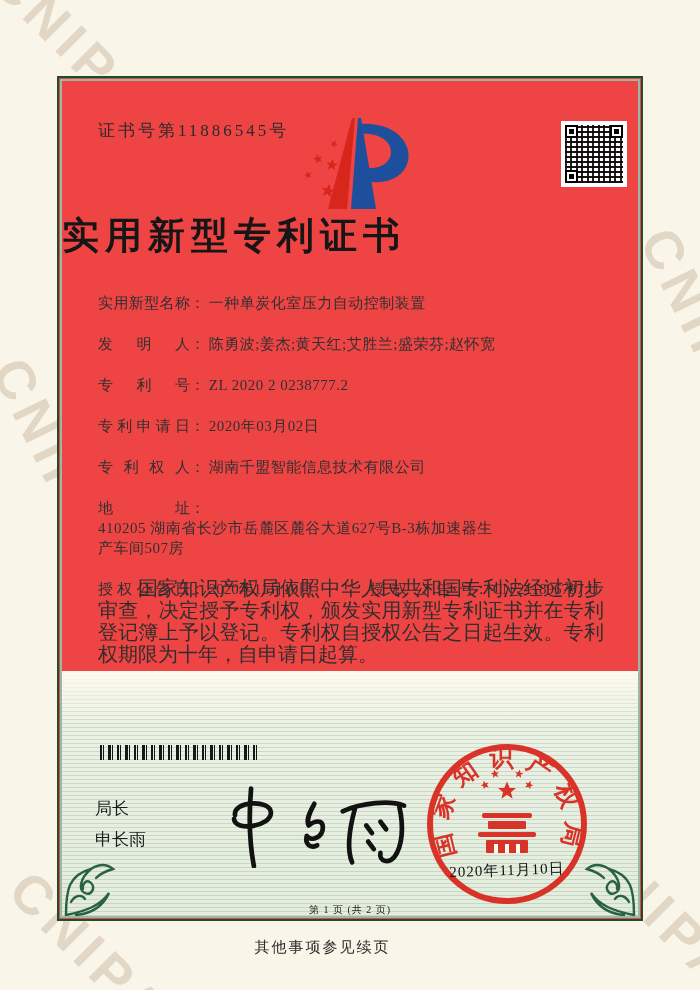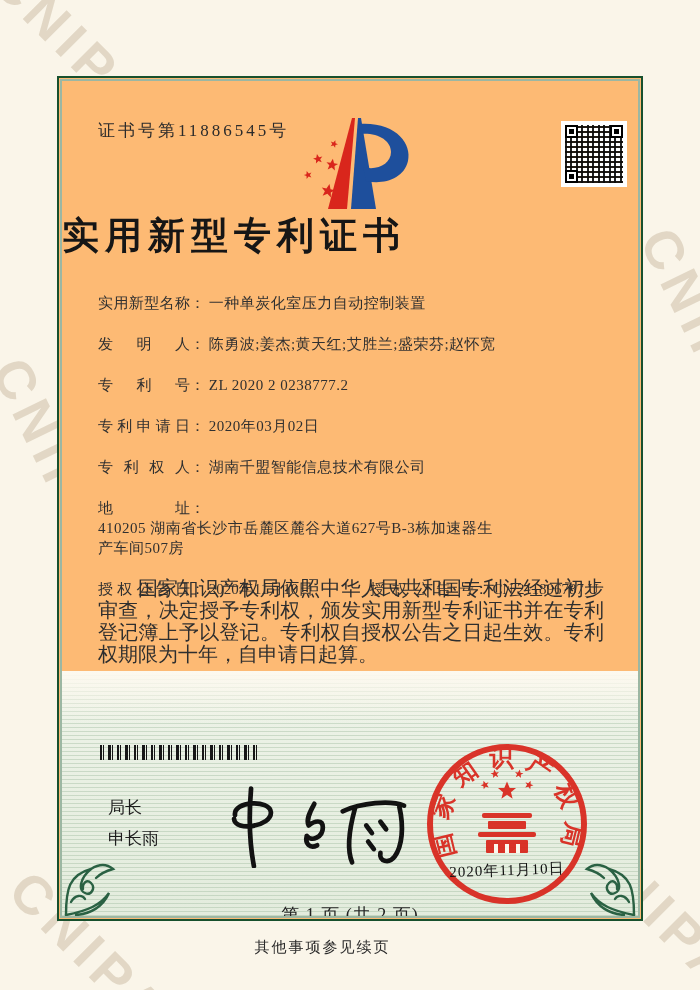--- a/index.html
+++ b/index.html
@@ -20,7 +20,7 @@
   .frame{
     position:absolute; left:57px; top:76px; width:586px; height:845px;
     border:2px solid #17502d; padding:1px; box-sizing:border-box;
-    background:#fdba74;
+    background:#ef4444;
   }
   .frame-inner{
     position:relative; width:100%; height:100%;

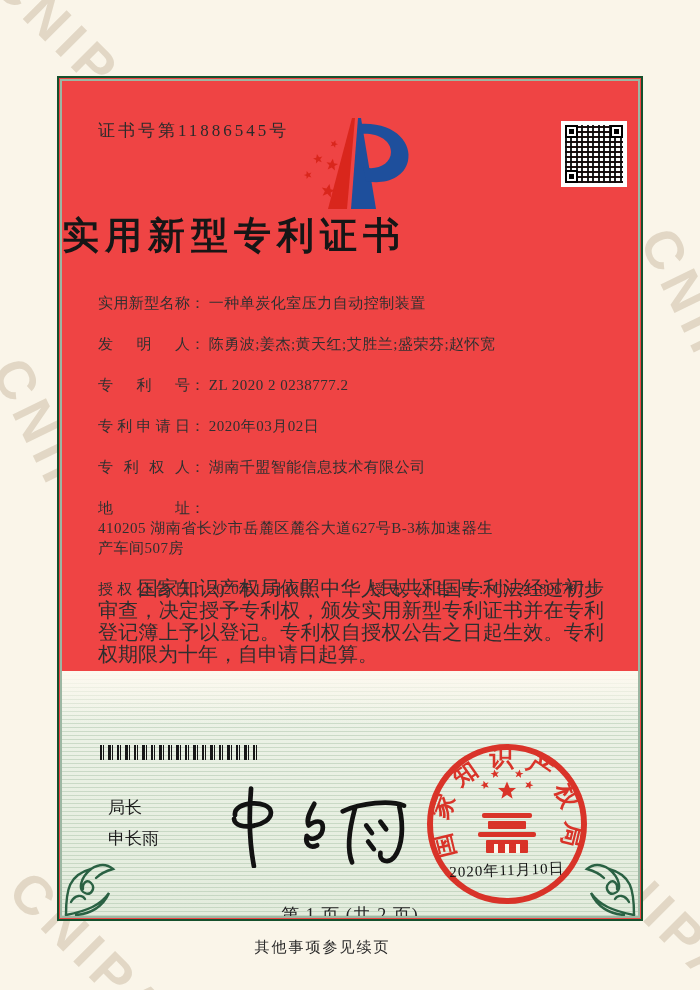--- a/index.html
+++ b/index.html
@@ -67,8 +67,8 @@
     position:absolute; left:38px; top:664px; width:160px; height:15px;
     background:repeating-linear-gradient(90deg,#171717 0 2px,rgba(0,0,0,0) 2px 3px,#171717 3px 4px,rgba(0,0,0,0) 4px 8px,#171717 8px 11px,rgba(0,0,0,0) 11px 12px,#171717 12px 13px,rgba(0,0,0,0) 13px 17px);
   }
-  .officer{ position:absolute; left:46px; top:712px; font-size:17px; line-height:31px; color:#1d1d1d;
-    font-family:Liberation Mono, monospace;}
+  .officer{ position:absolute; left:33px; top:712px; font-size:17px; line-height:31px; color:#1d1d1d;
+    font-family:Liberation Sans, sans-serif;}
   .signature{ position:absolute; left:152px; top:702px; width:195px; height:85px;}
   .seal{ position:absolute; left:362px; top:660px; width:166px; height:166px;}
   .seal-date{

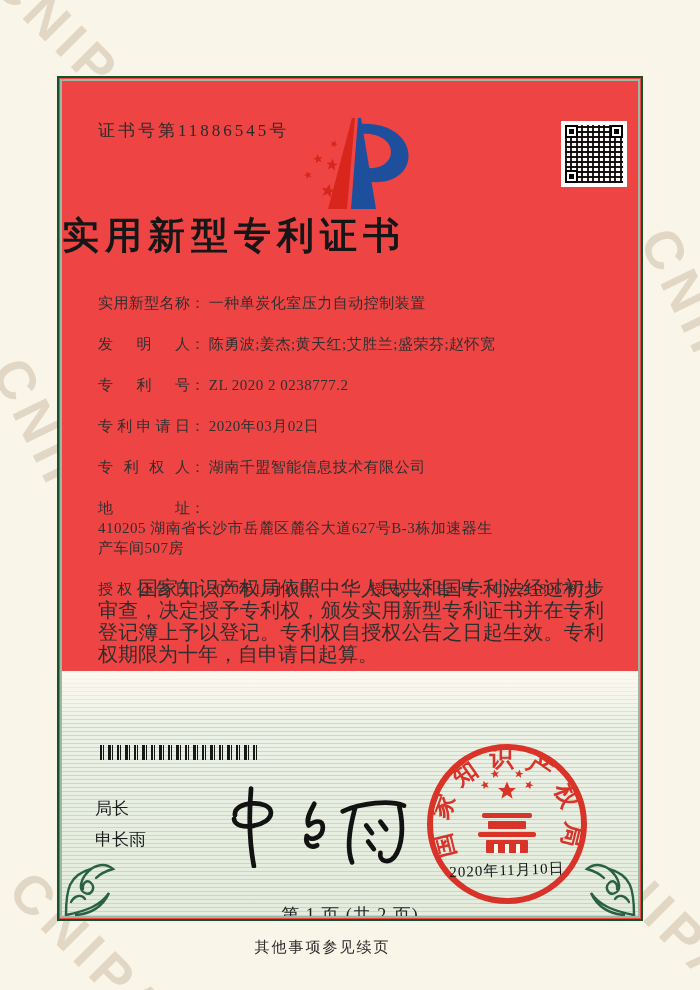--- a/index.html
+++ b/index.html
@@ -75,7 +75,7 @@
     position:absolute; left:362px; top:780px; width:166px; text-align:center;
     font-size:15px; color:#111; letter-spacing:1px; transform:rotate(-2deg);
   }
-  .page-info{ position:absolute; left:0; right:0; top:822px; text-align:center; font-size:18px; color:#222; letter-spacing:1px;}
+  .page-info{ position:absolute; left:0; right:0; top:822px; text-align:center; font-size:10px; color:#222; letter-spacing:1px;}
   .ornament{ position:absolute; bottom:-3px; width:74px; height:74px;}
   .ornament.left{ left:-3px;}
   .ornament.right{ right:-3px; transform:scaleX(-1);}

